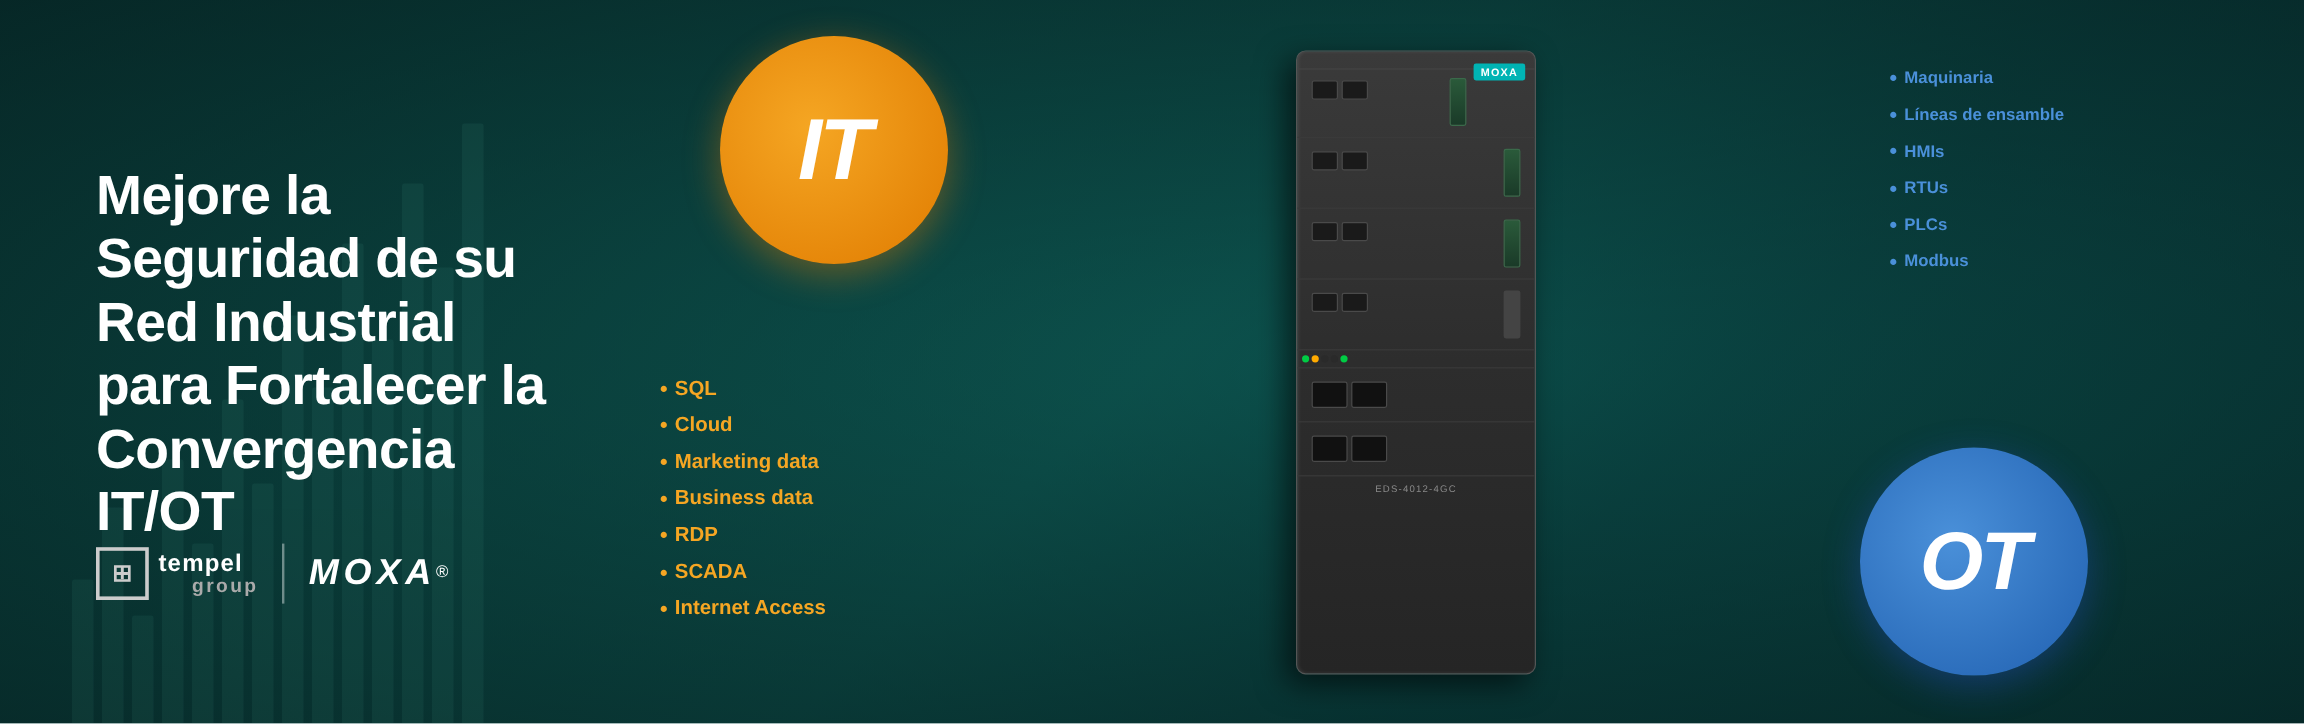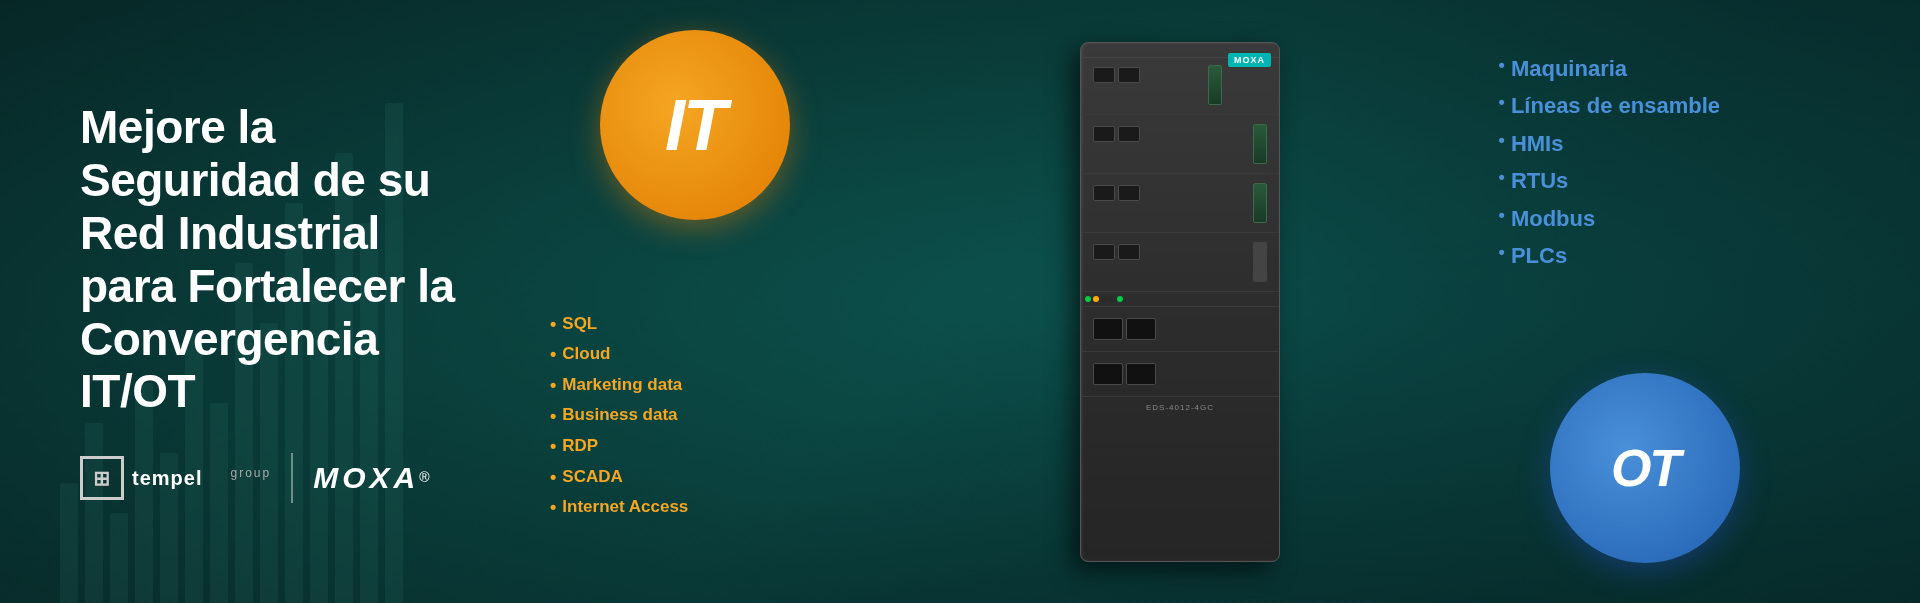--- a/index.html
+++ b/index.html
@@ -281,10 +281,11 @@
 
     .ot-list li {
       color: #4a90d9;
-      font-size: 22px;
+      font-size: 14px;
       font-weight: 600;
       line-height: 1.7;
       display: flex;
+      align-items: center;
       gap: 6px;
     }
 

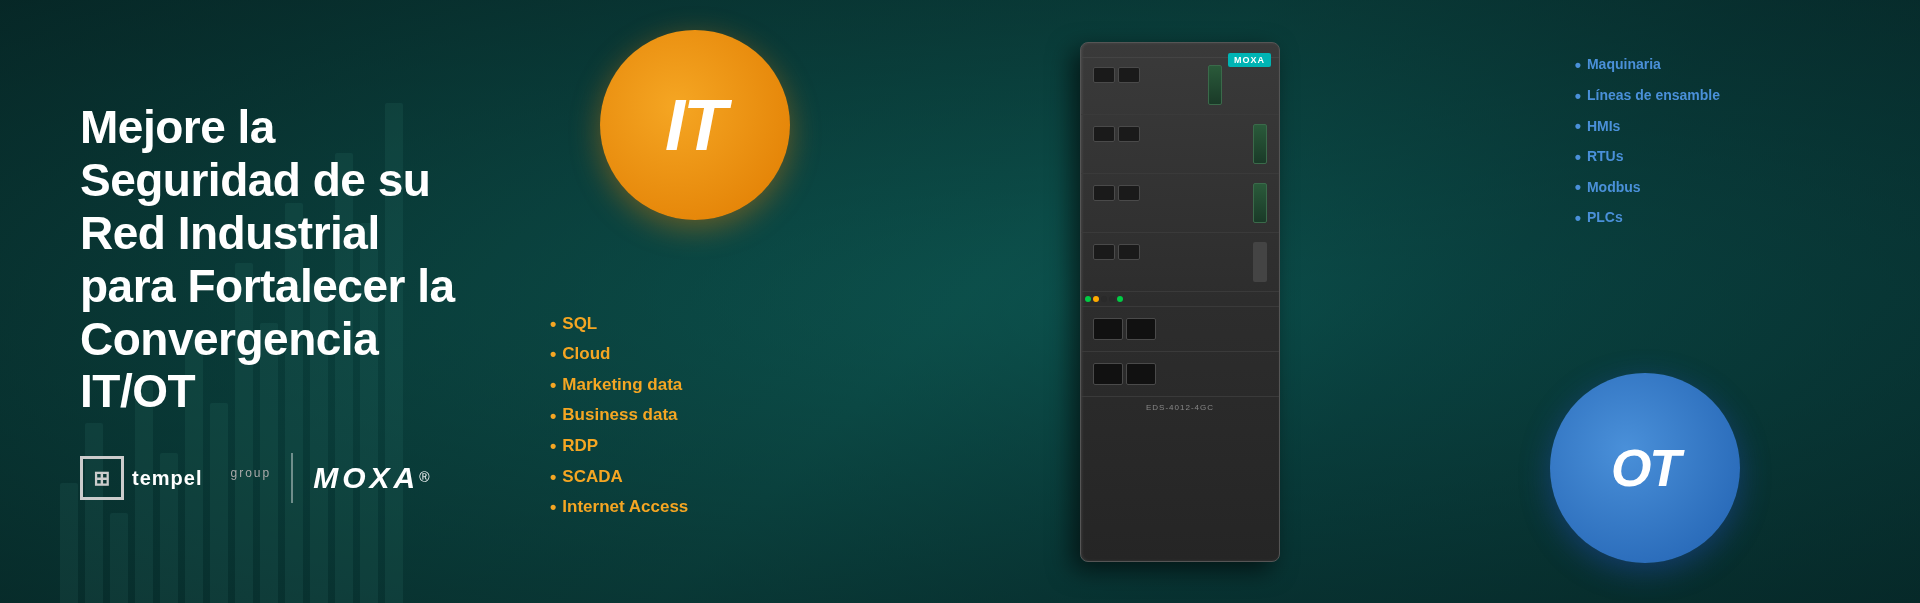--- a/index.html
+++ b/index.html
@@ -66,7 +66,7 @@
     }
 
     .headline {
-      margin-top: 41px;
+      margin-top: 76px;
     }
 
     .headline-text {

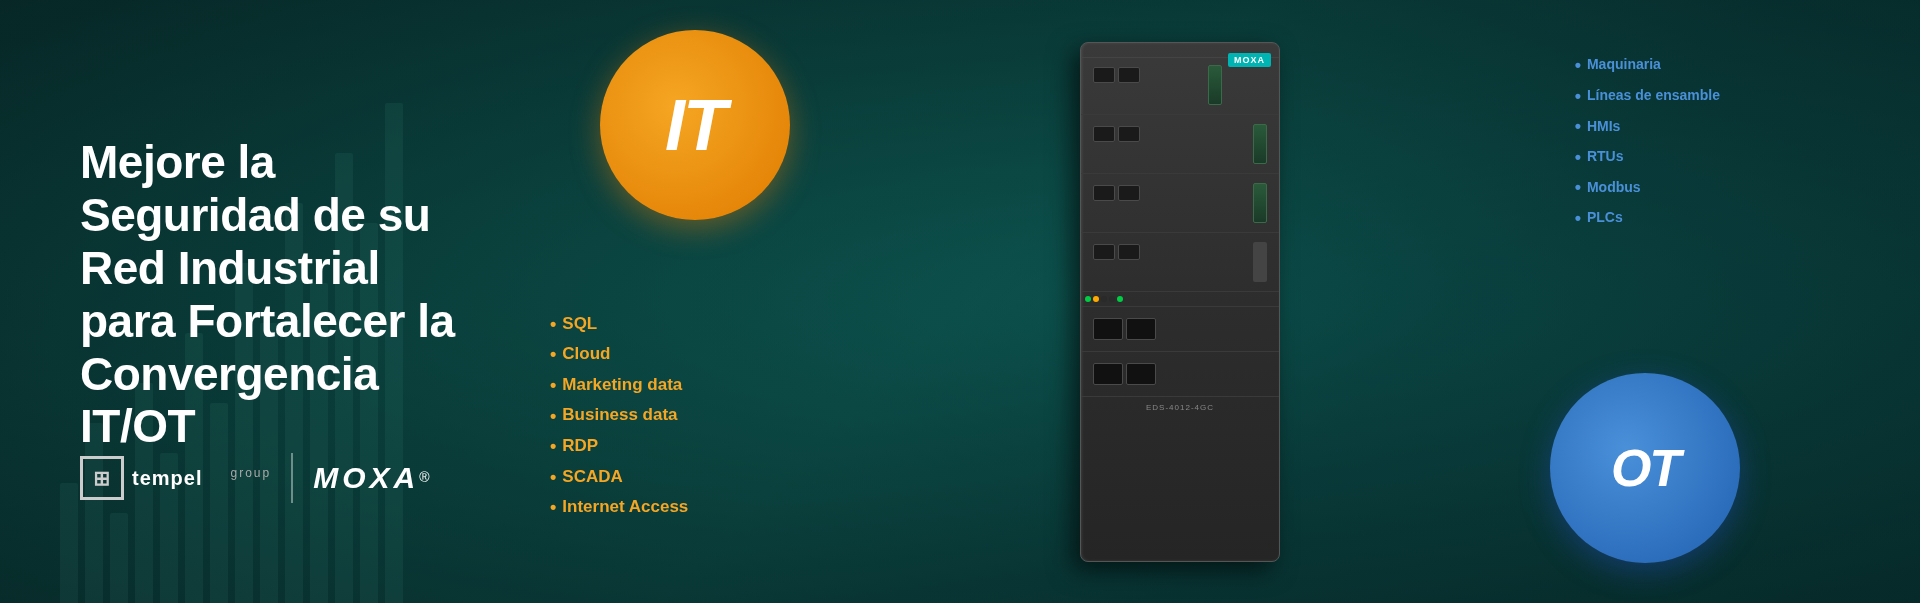--- a/index.html
+++ b/index.html
@@ -578,10 +578,10 @@
             <span>RTUs</span>
           </li>
         <li>
+            <span>PLCs</span>
+          </li>
+        <li>
             <span>Modbus</span>
-          </li>
-        <li>
-            <span>PLCs</span>
           </li>
       </ul>
 

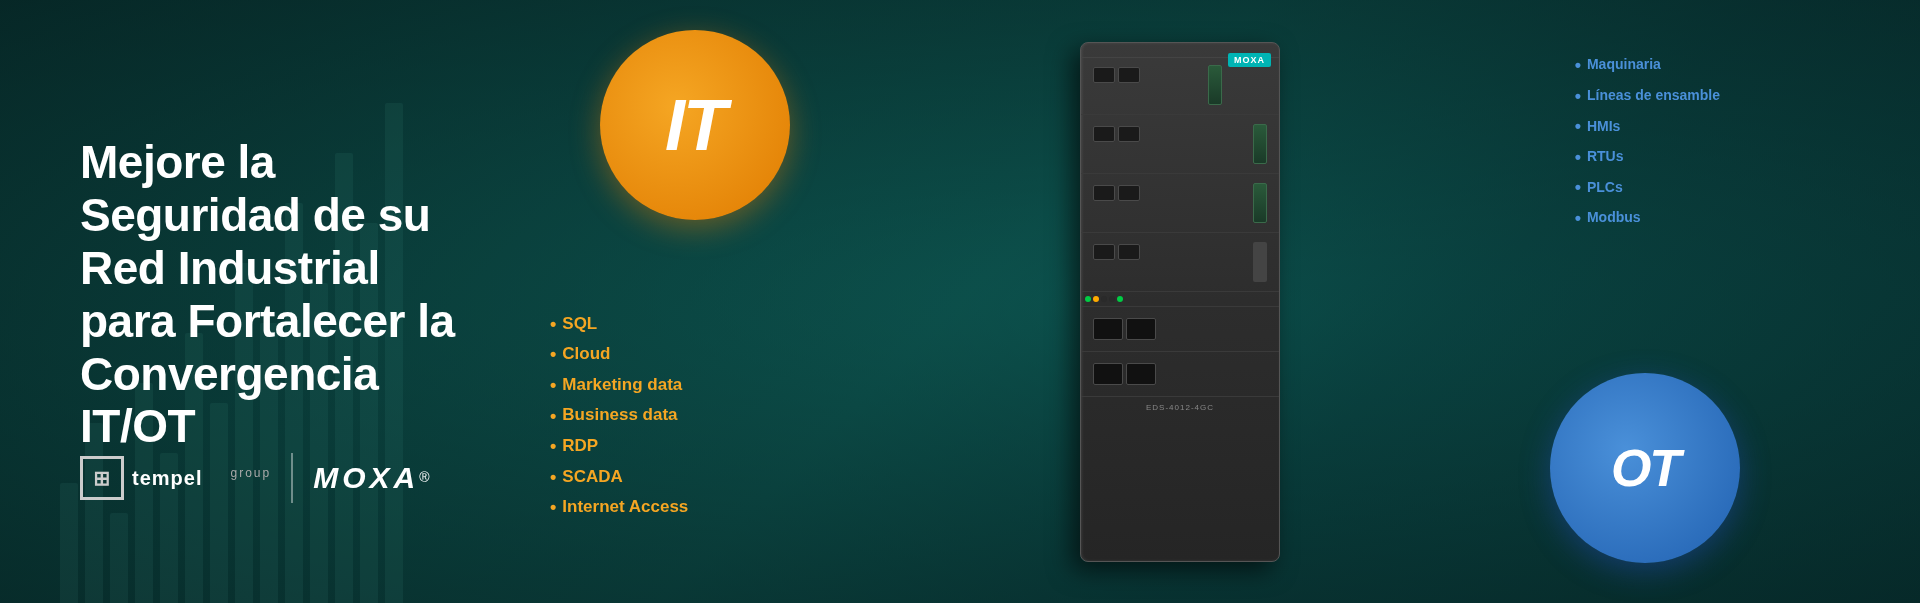--- a/index.html
+++ b/index.html
@@ -322,6 +322,7 @@
 
     .tempel-name-stack {
       display: flex;
+      flex-direction: column;
     }
 
     .tempel-main-text {

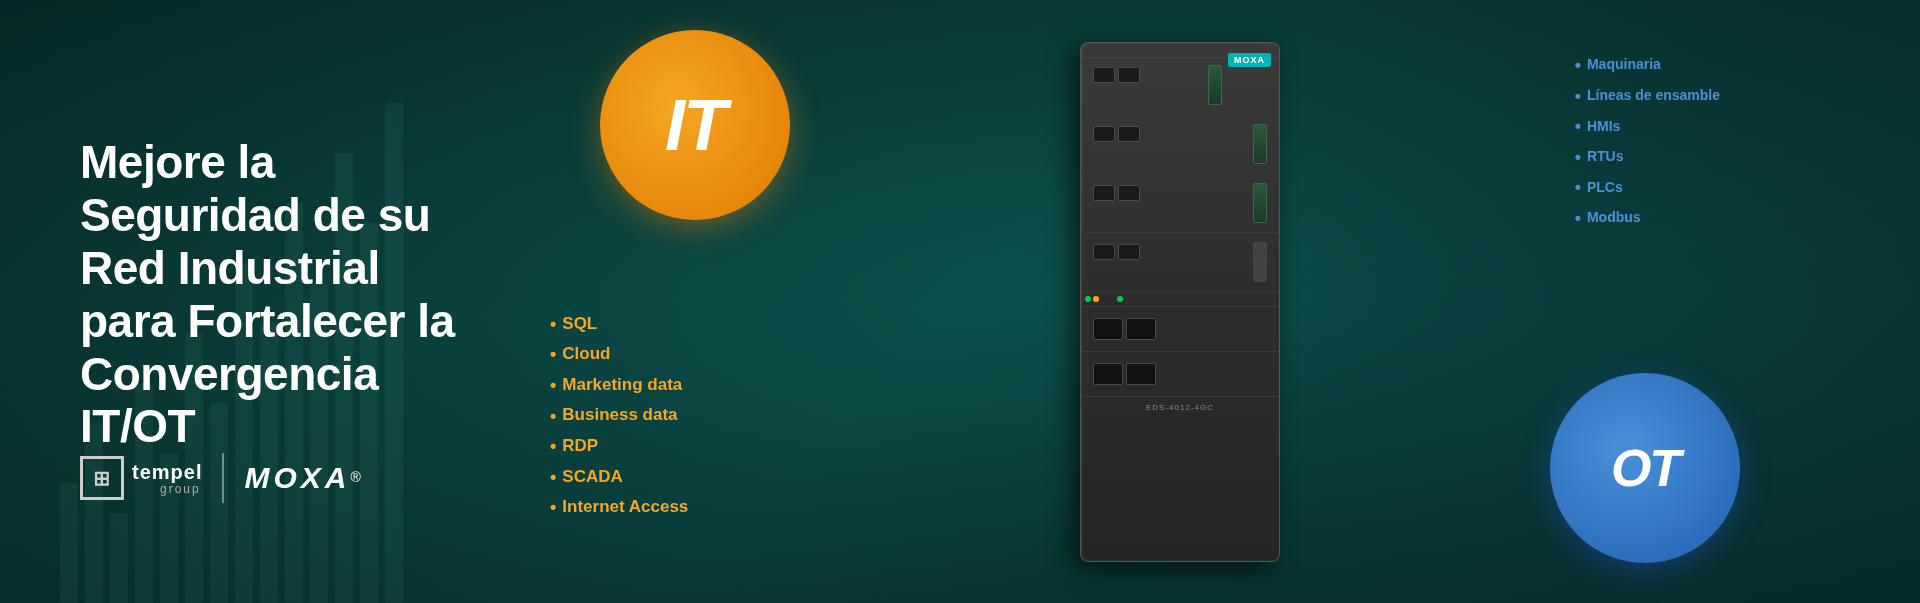--- a/index.html
+++ b/index.html
@@ -334,8 +334,8 @@
     }
 
     .tempel-group-text {
-      font-size: 12px;
-      font-weight: 400;
+      font-size: 16px;
+      font-weight: 700;
       color: #aaaaaa;
       letter-spacing: 2px;
       line-height: 1;

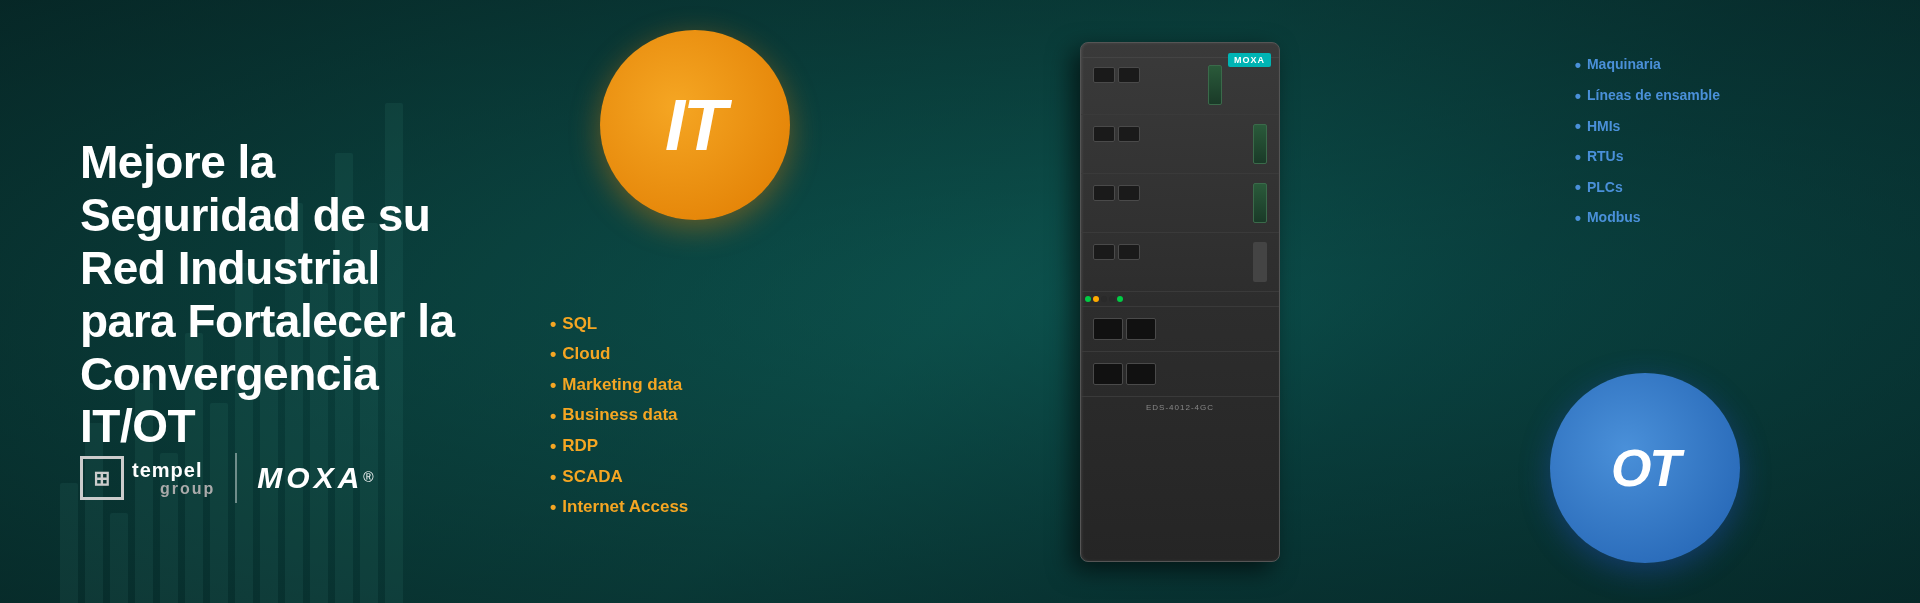--- a/index.html
+++ b/index.html
@@ -264,7 +264,7 @@
     }
 
     .ot-label {
-      font-size: 52px;
+      font-size: 68px;
       font-weight: 900;
       color: #ffffff;
       font-style: italic;

